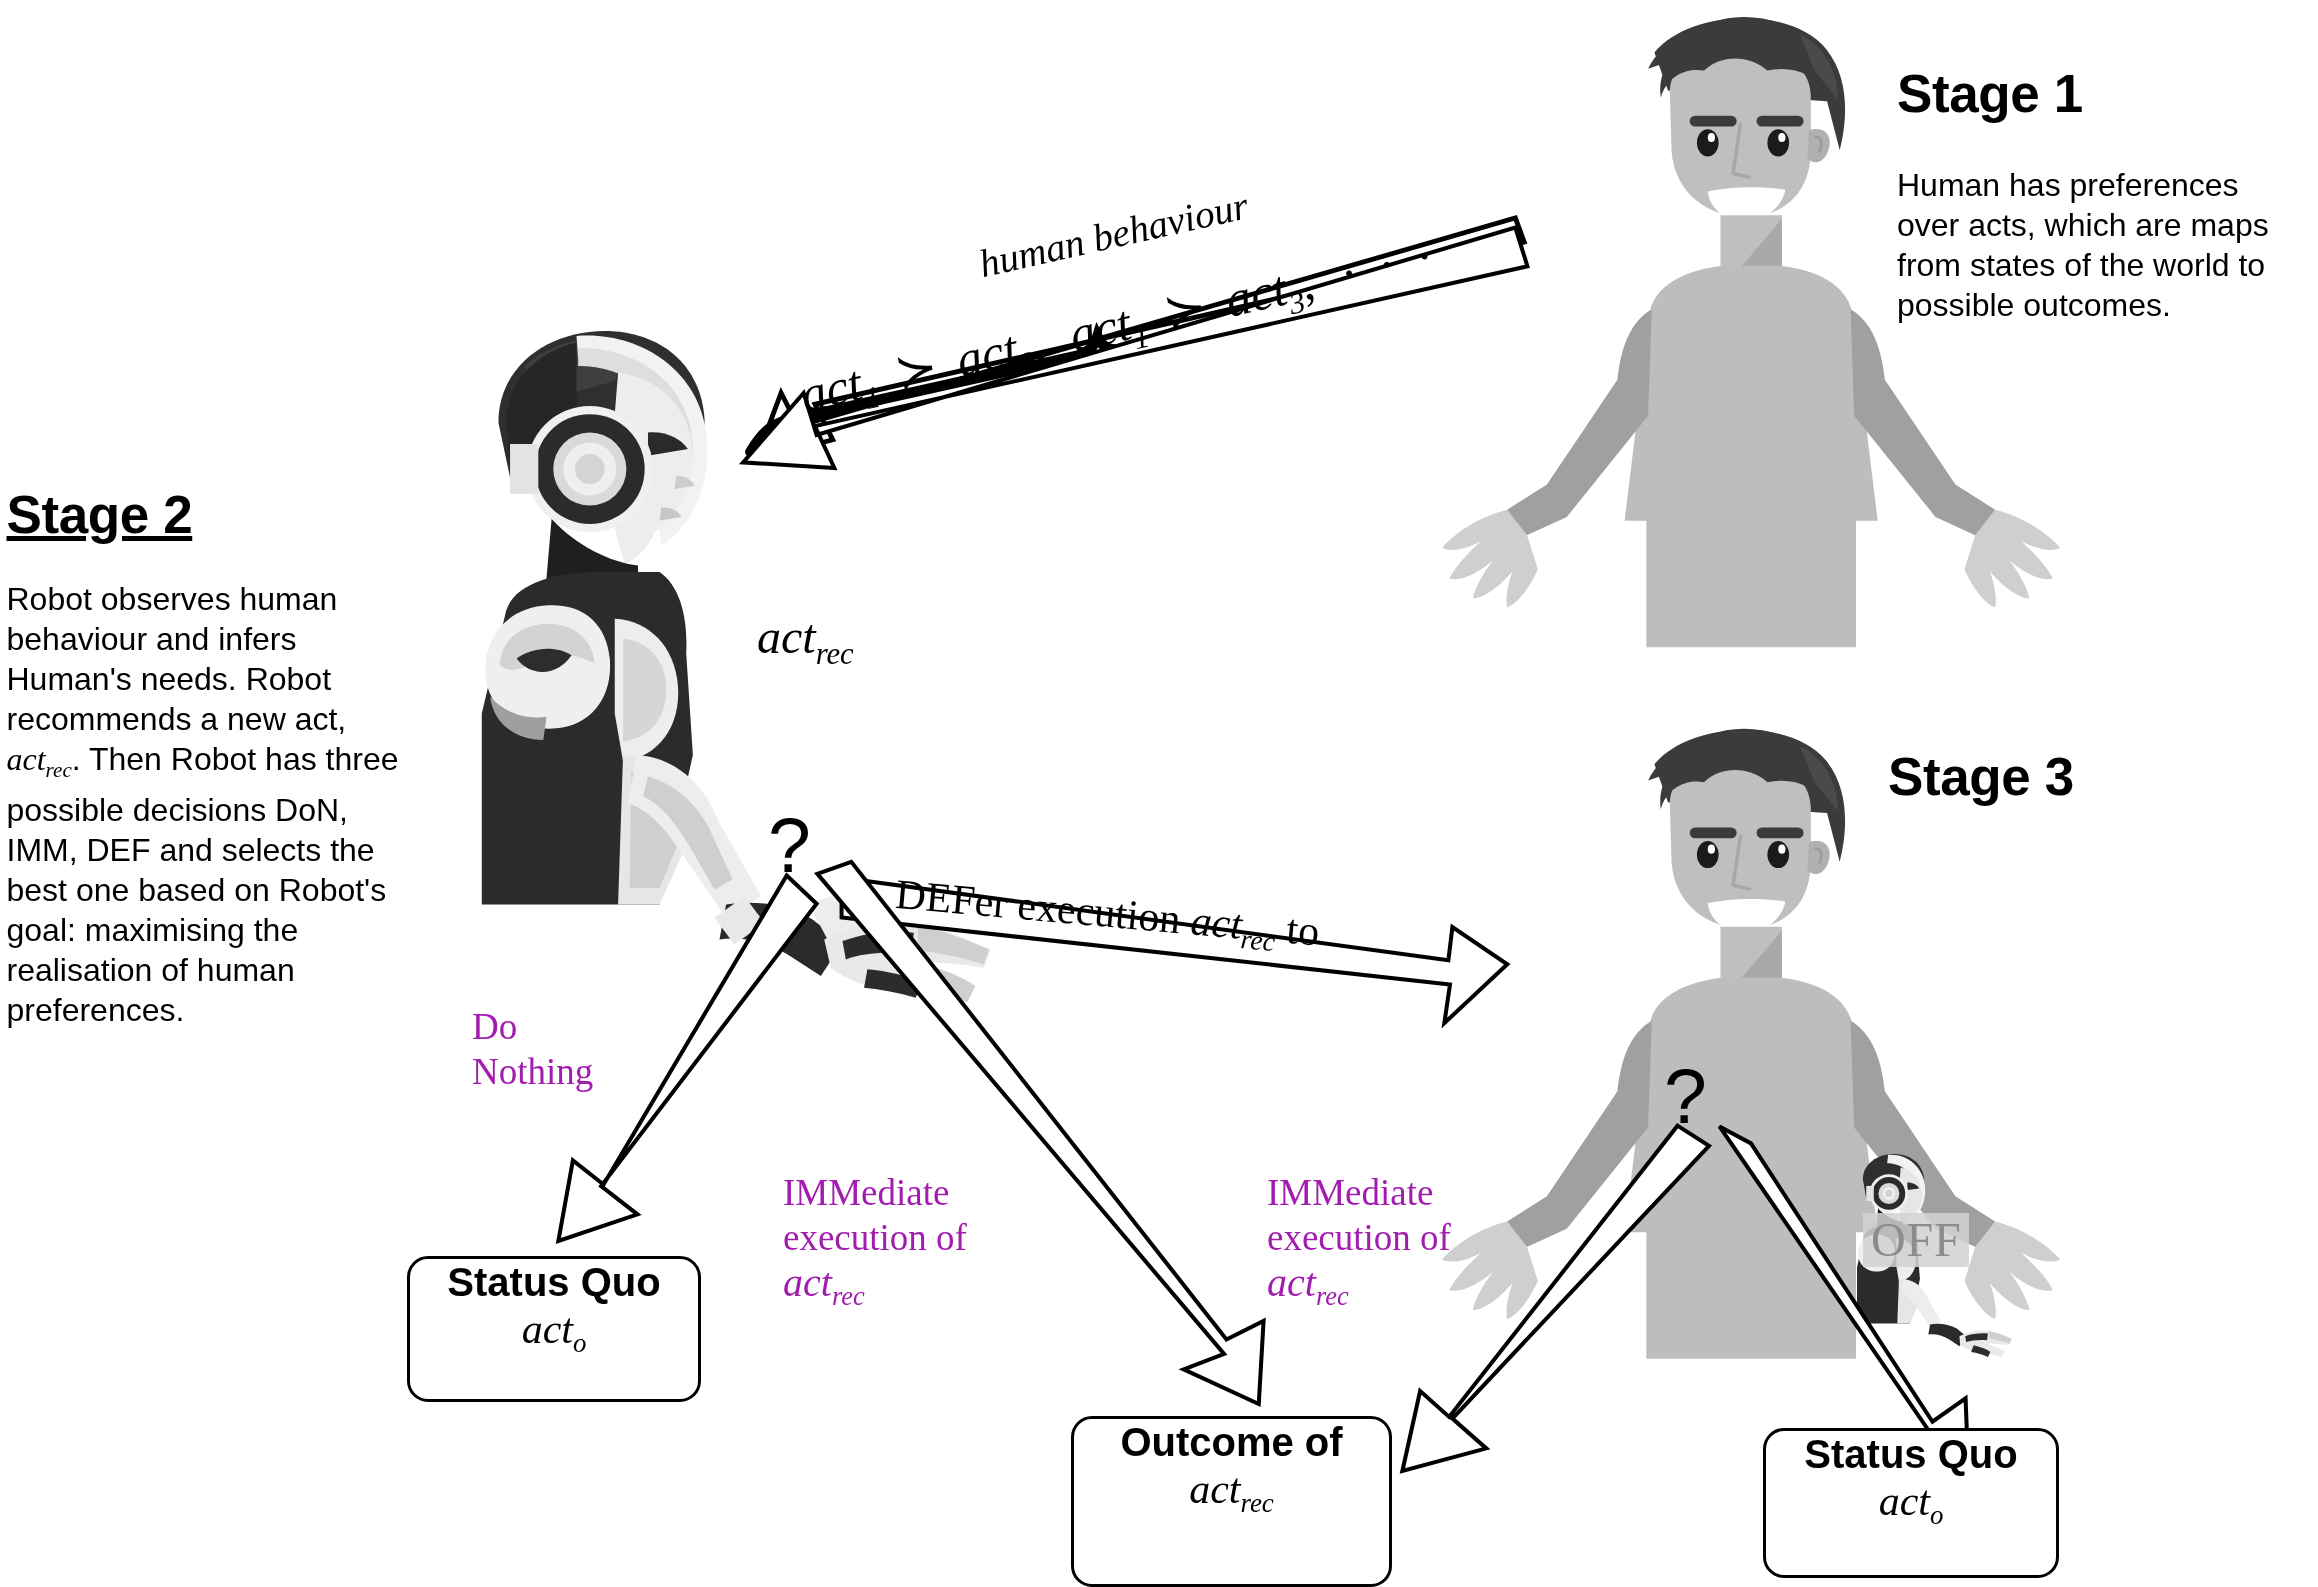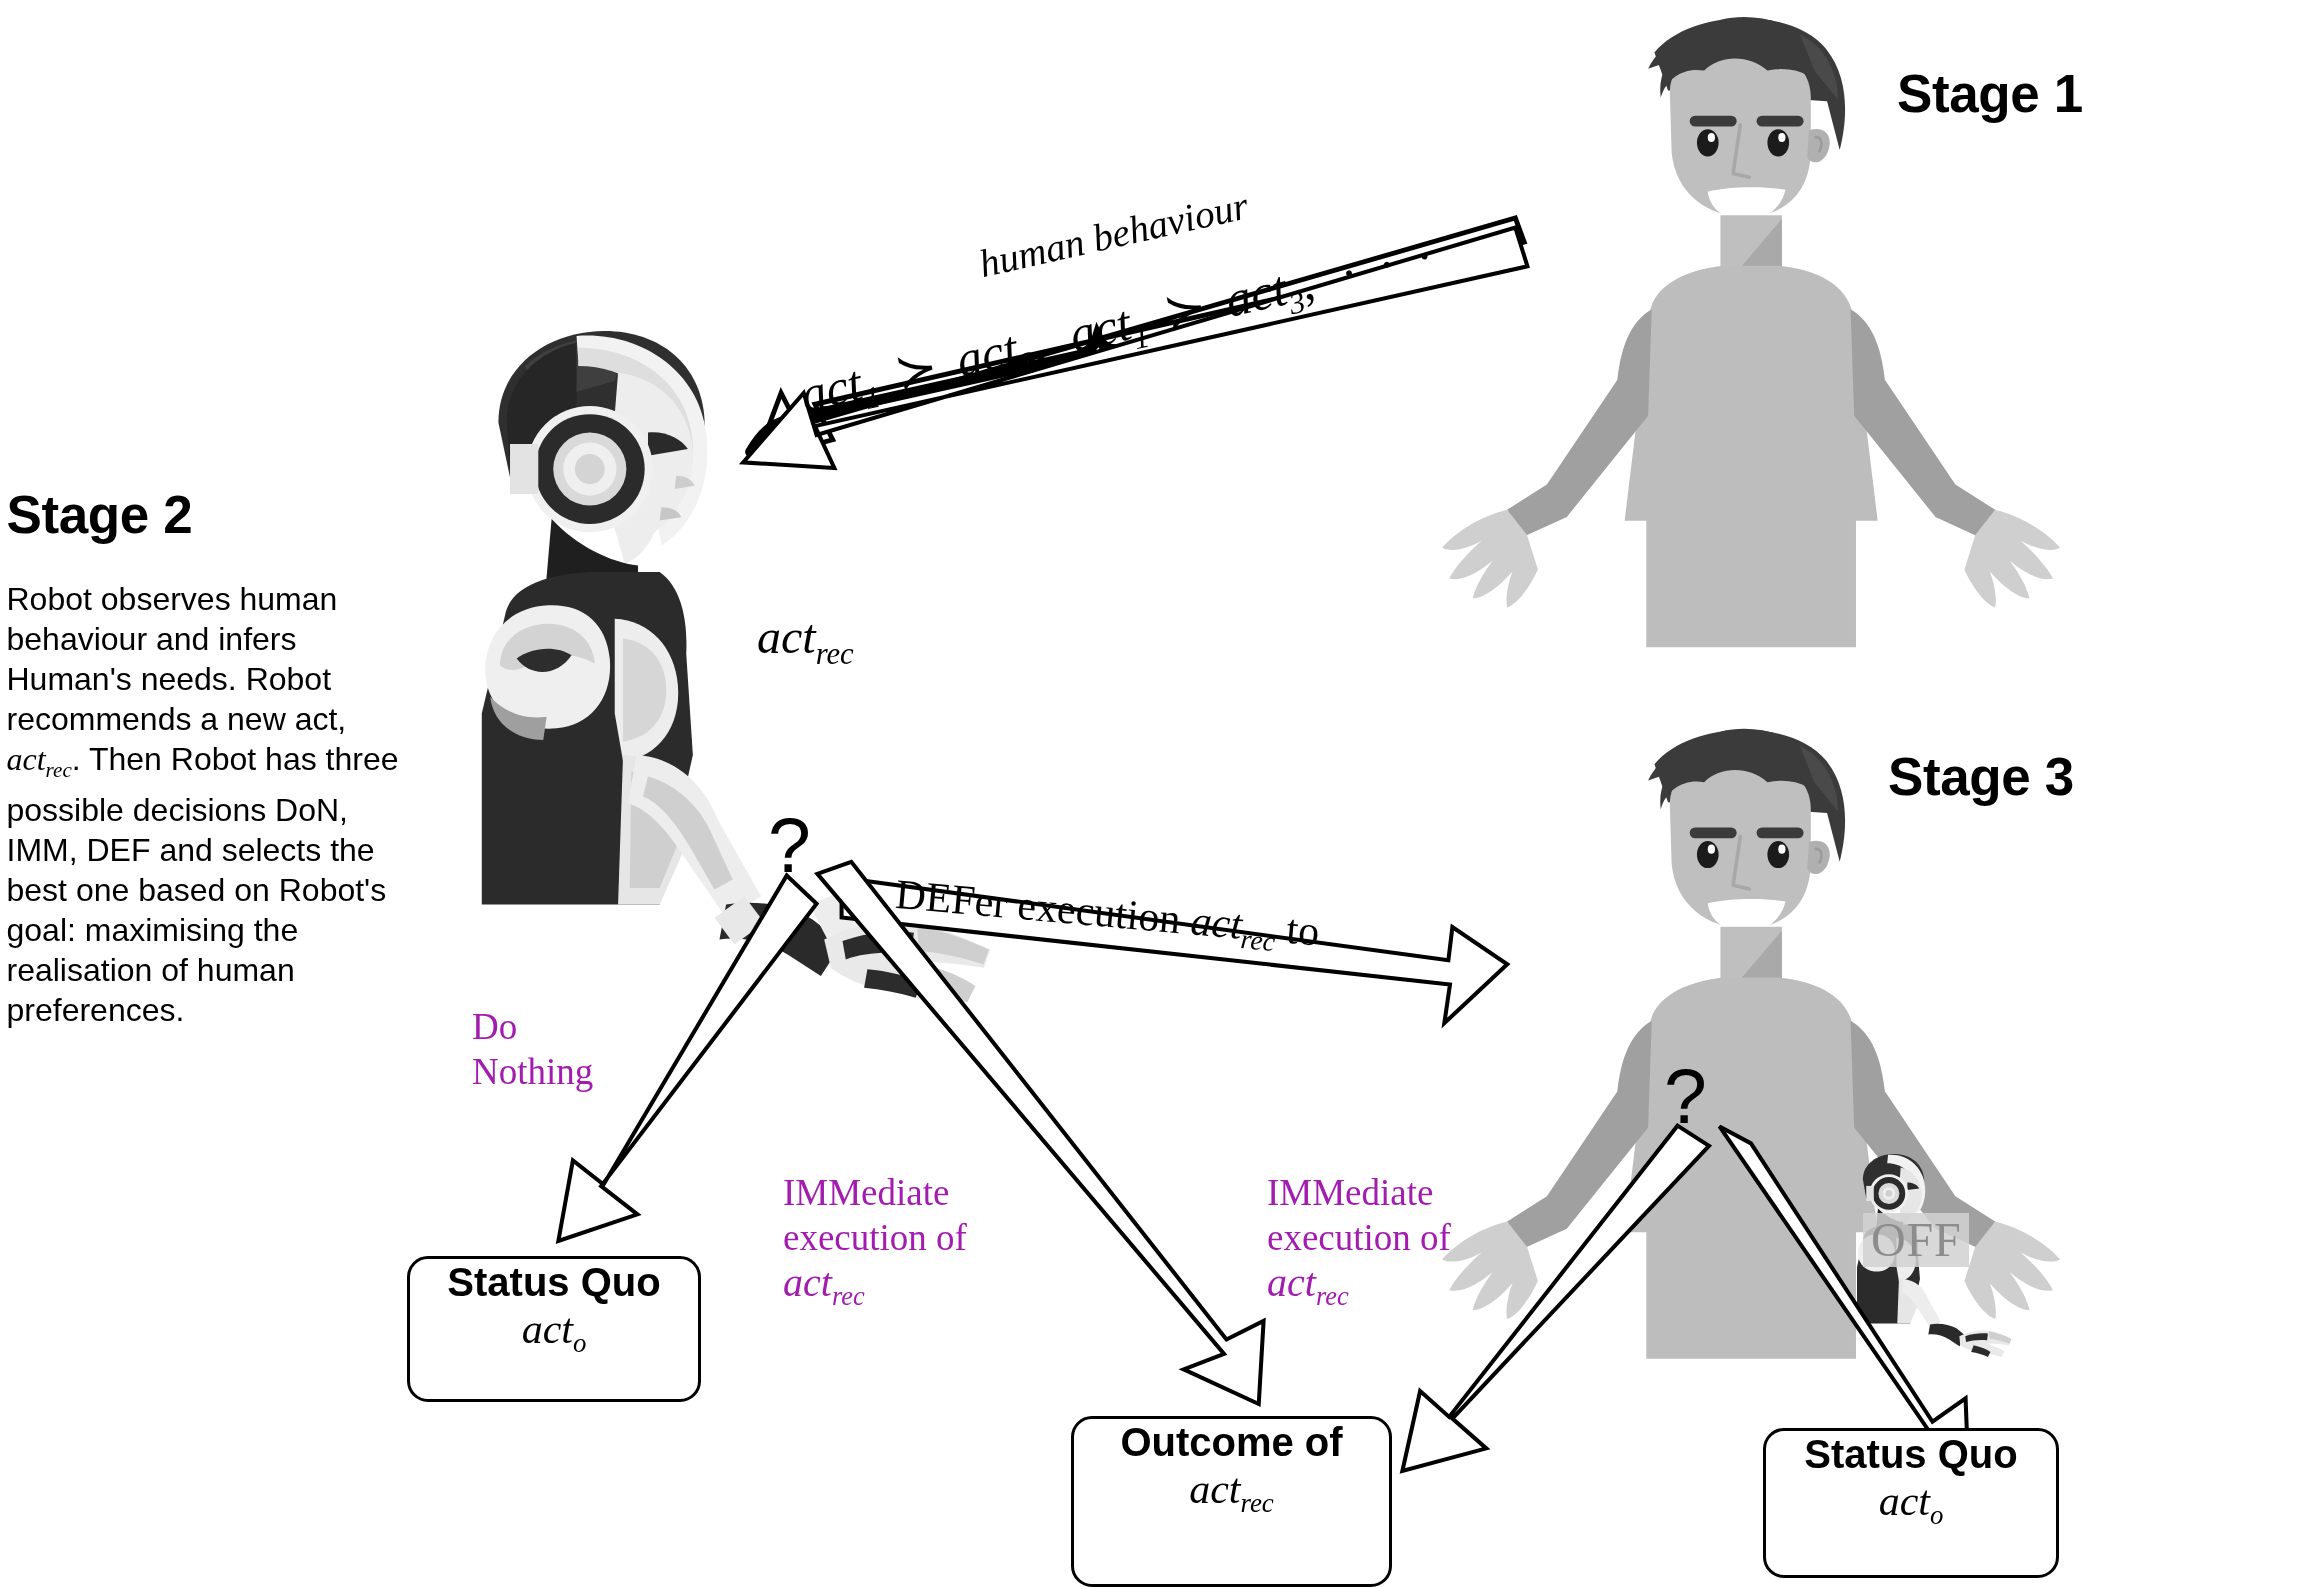--- a/index.html
+++ b/index.html
@@ -304,6 +304,7 @@
   </svg>
 
   <div class="blk stage-title" style="left:1897px;top:63px;">Stage 1</div>
+  <div class="blk stage-body" style="left:1897px;top:165px;width:403px;">Human has  preferences over acts, which are maps from states of the world to possible outcomes.</div>
 
   <div class="blk stage-title" style="left:6.5px;top:484px;">Stage 2</div>
   <div class="blk stage-body" style="left:6.5px;top:579px;width:407px;"><span>Robot observes human behaviour and infers Human's needs. Robot recommends a new act, </span><span class="mathi"><span>act</span><sub>rec</sub></span><span>. Then Robot has three possible decisions DoN, IMM, DEF and selects the best one based on Robot's goal: maximising the realisation of human preferences.</span></div>

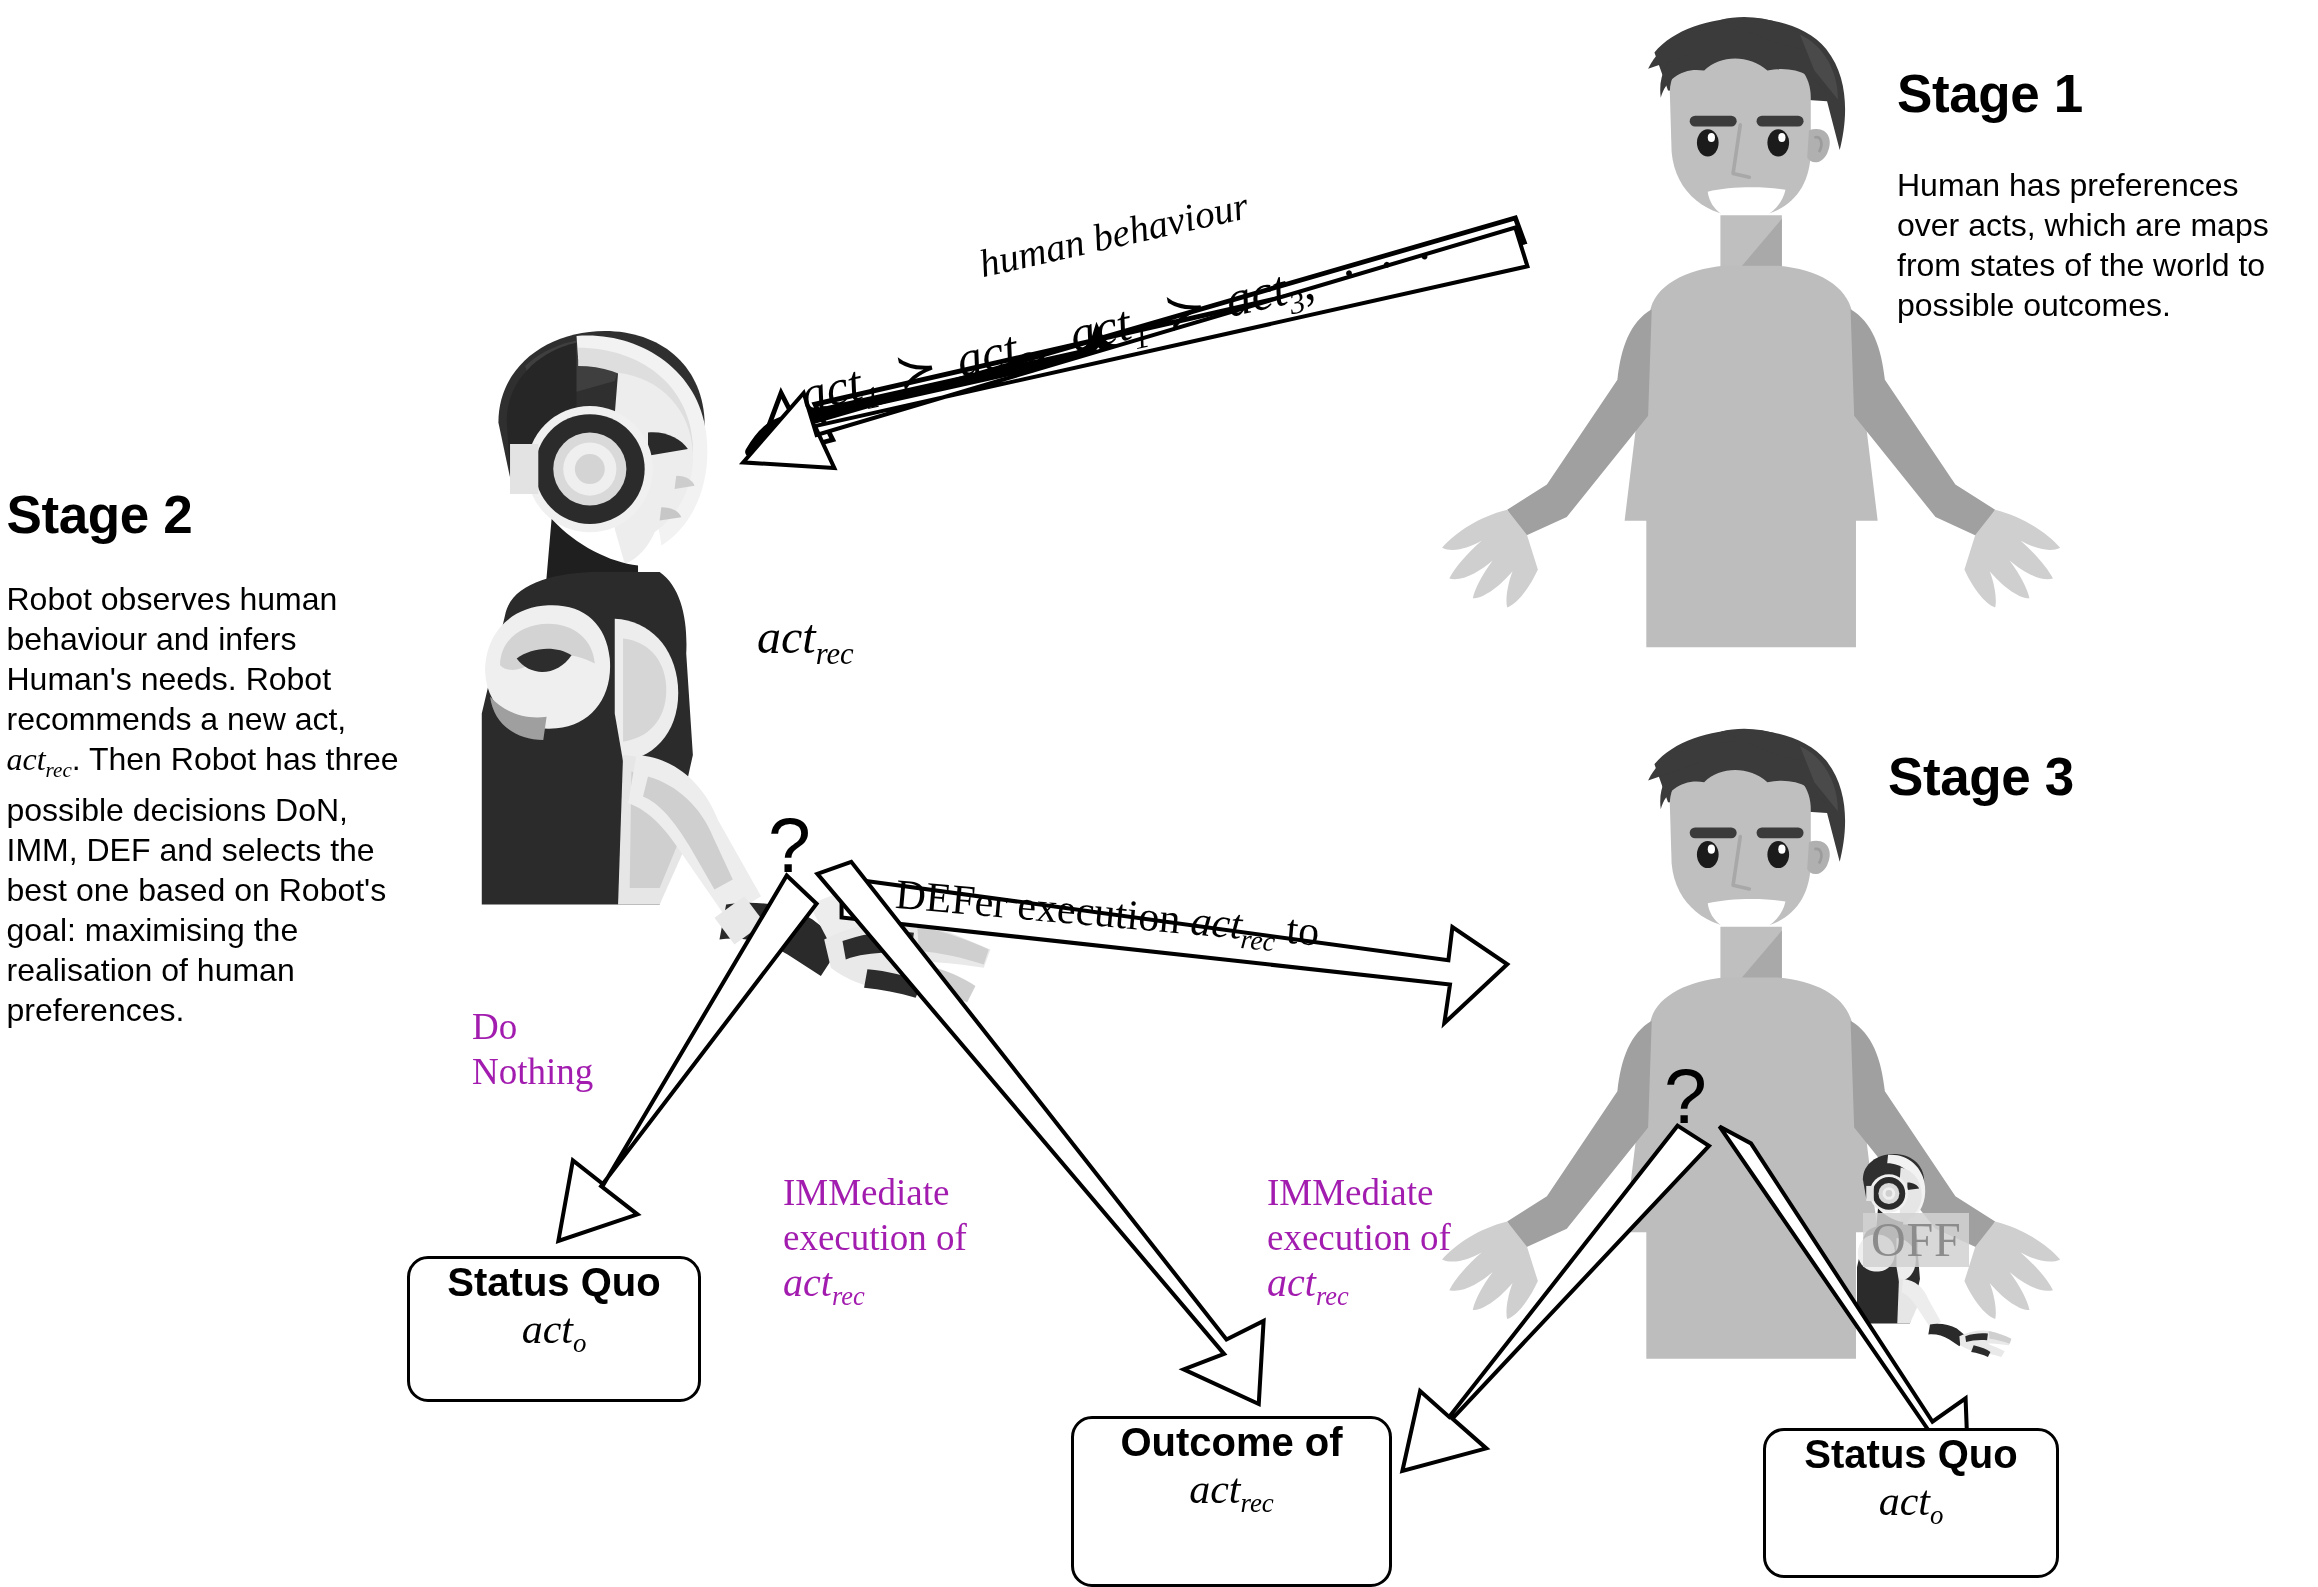--- a/index.html
+++ b/index.html
@@ -306,7 +306,7 @@
   <div class="blk stage-title" style="left:1897px;top:63px;">Stage 1</div>
   <div class="blk stage-body" style="left:1897px;top:165px;width:403px;">Human has  preferences over acts, which are maps from states of the world to possible outcomes.</div>
 
-  <div class="blk stage-title" style="left:6.5px;top:484px;">Stage 2</div>
+  <div class="blk stage-title" style="left:6.5px;top:484px;text-decoration:underline;">Stage 2</div>
   <div class="blk stage-body" style="left:6.5px;top:579px;width:407px;"><span>Robot observes human behaviour and infers Human's needs. Robot recommends a new act, </span><span class="mathi"><span>act</span><sub>rec</sub></span><span>. Then Robot has three possible decisions DoN, IMM, DEF and selects the best one based on Robot's goal: maximising the realisation of human preferences.</span></div>
 
   <div class="blk stage-title" style="left:1888px;top:746px;">Stage 3</div>

